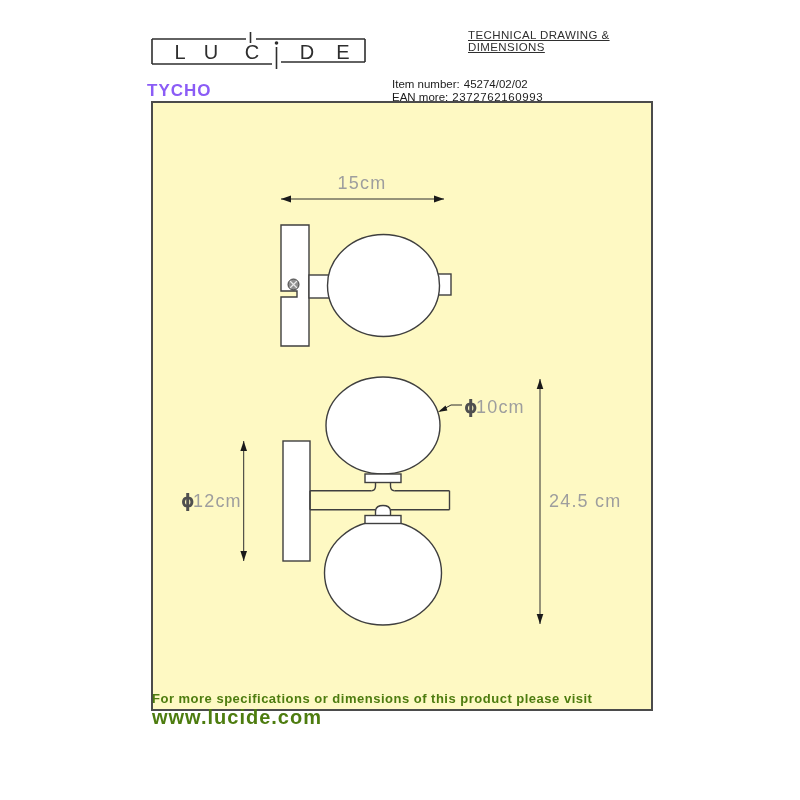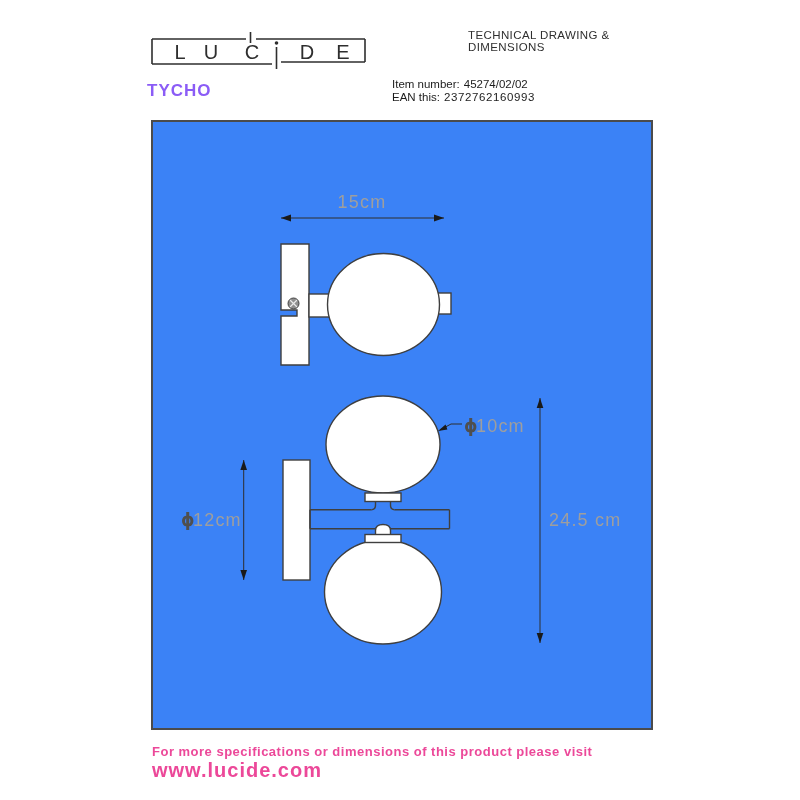--- a/index.html
+++ b/index.html
@@ -13,7 +13,7 @@
   .logo-letter{font-family:"Liberation Sans",sans-serif;font-size:20px;fill:#2e2e2e;font-weight:400;}
   .doc-title{
     position:absolute;left:468px;top:29px;width:190px;
-    font-size:11.5px;font-weight:500;letter-spacing:.4px;color:#2f2f2f;
+    font-size:11.5px;font-weight:500;letter-spacing:.4px;color:#2f2f2f;text-decoration:underline;
   }
   .product-name{
     position:absolute;left:147px;top:81px;

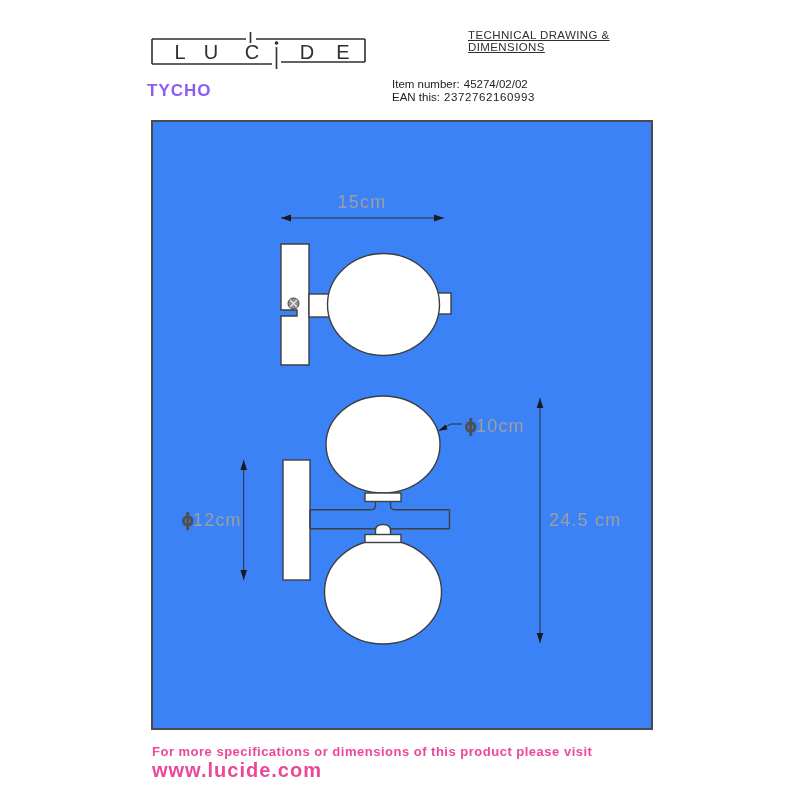--- a/index.html
+++ b/index.html
@@ -77,7 +77,7 @@
       <span class="b">Item number:</span><span class="b val">45274/02/02</span>
     </div>
     <div class="code-line">
-      <span class="b">EAN this:</span><span class="ean val">2372762160993</span>
+      <span class="b">EAN more:</span><span class="ean val">2372762160993</span>
     </div>
   </div>
 

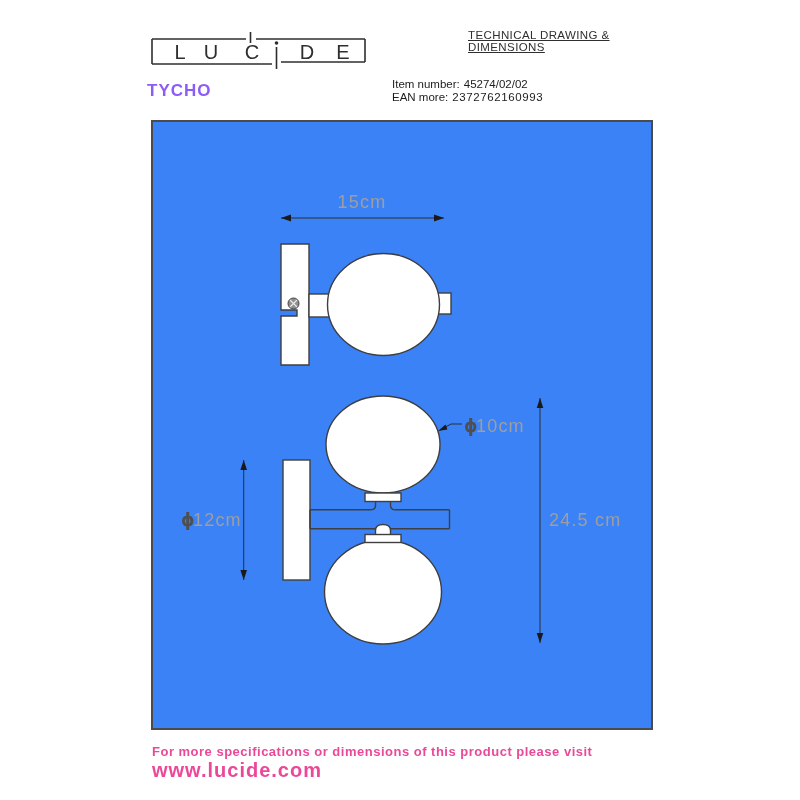--- a/index.html
+++ b/index.html
@@ -25,8 +25,8 @@
   .codes .ean{letter-spacing:.6px;}
   
   .drawing-box{
-    position:absolute;left:151px;top:120px;width:498px;height:606px;
-    border:2px solid #4b4b4b;background:#3b82f6;
+    position:absolute;left:151px;top:101px;width:498px;height:606px;
+    border:2px solid #4b4b4b;background:#fef9c3;
   }
   .drawing-box svg{display:block;}
   .outline{stroke:#3f3f3f;stroke-width:1.4;fill:#ffffff;}

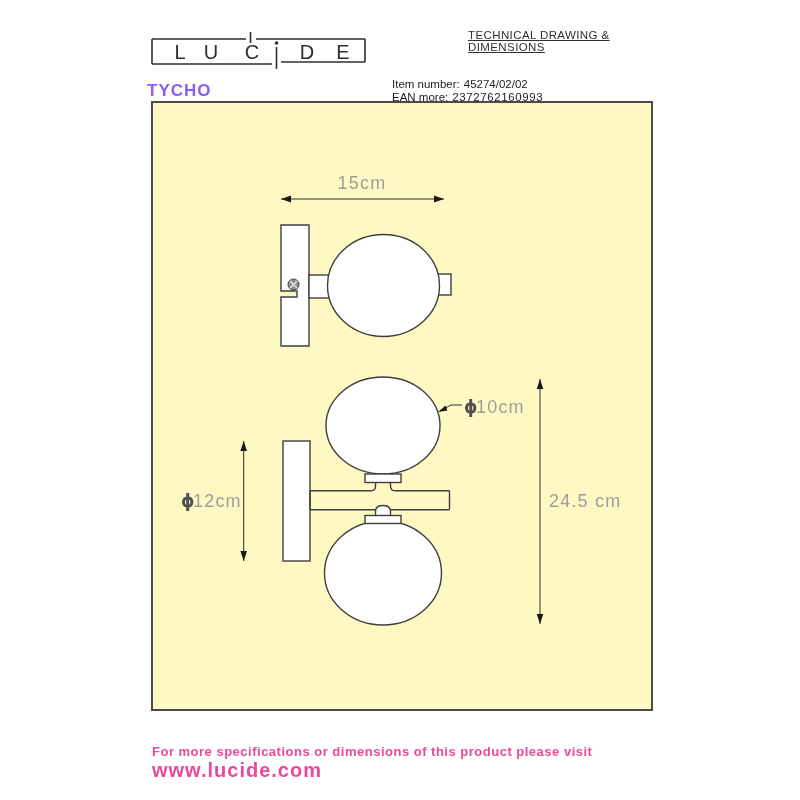--- a/index.html
+++ b/index.html
@@ -36,7 +36,7 @@
   .dim-label{font-family:"Liberation Sans",sans-serif;font-size:18px;fill:#9e9e9e;letter-spacing:1.2px;}
   .dim-phi{font-family:"DejaVu Sans",sans-serif;font-size:17px;fill:#4f4f4f;font-weight:600;}
   
-  .footer{position:absolute;left:152px;top:744px;color:#ec4899;}
+  .footer{position:absolute;left:152px;top:691px;color:#4d7c0f;}
   .footer-line1{font-size:13px;font-weight:bold;letter-spacing:.5px;}
   .footer-line2{font-size:20px;font-weight:bold;letter-spacing:1px;margin-top:0;}
 </style>

